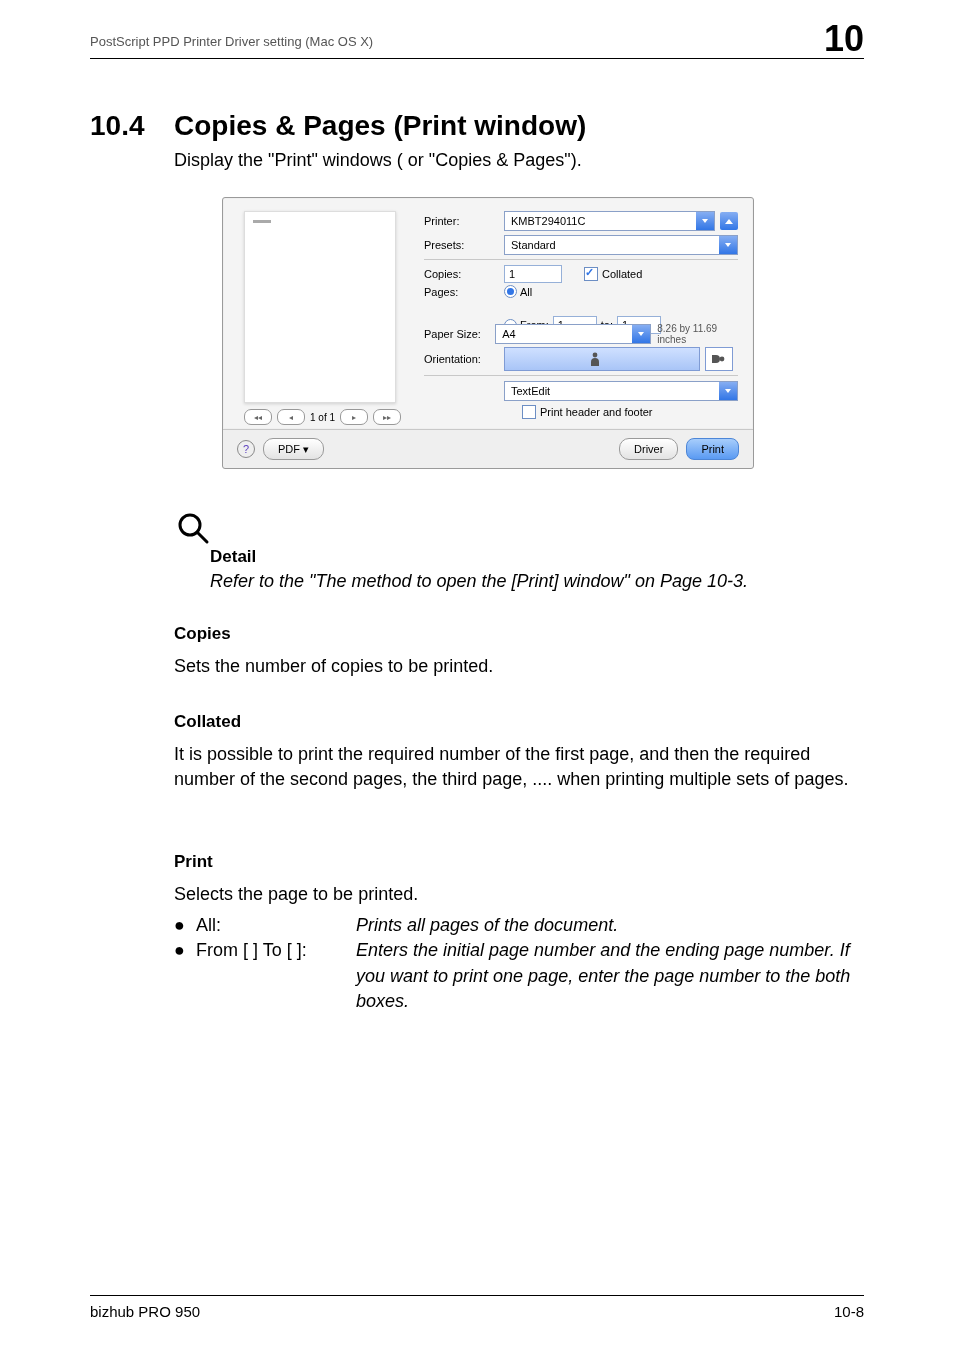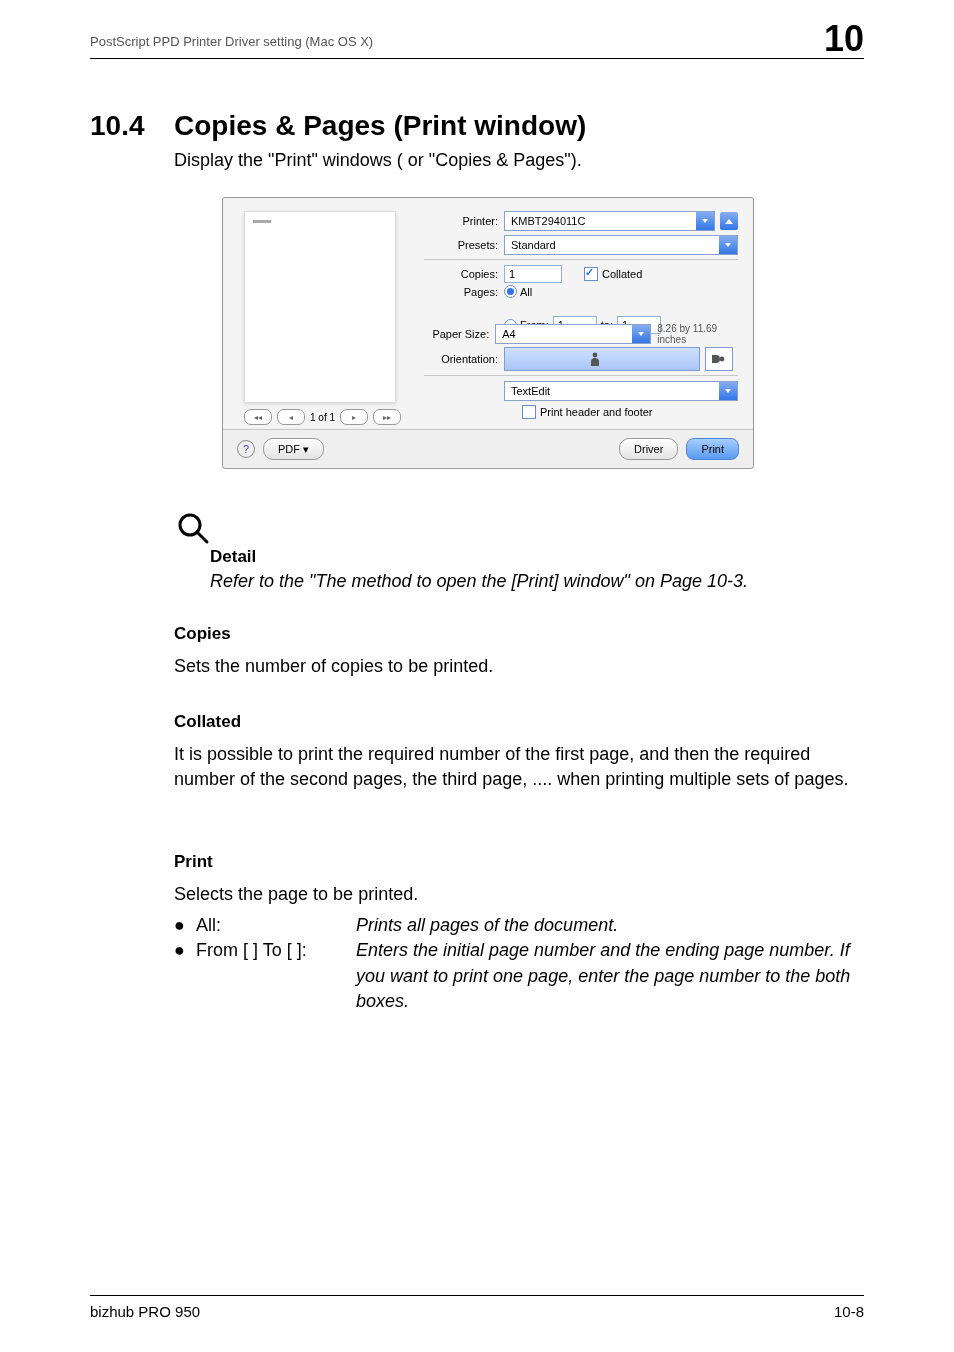--- a/index.html
+++ b/index.html
@@ -17,7 +17,7 @@
   .pager{position:absolute;left:20px;top:210px;display:flex;align-items:center;gap:5px;font-size:10px;}
   .pbtn{width:26px;height:14px;border:1px solid #999;border-radius:7px;background:#fff;display:flex;align-items:center;justify-content:center;font-size:8px;color:#666;}
   .row{position:absolute;left:200px;right:14px;display:flex;align-items:center;font-size:11px;}
-  .lbl{width:74px;text-align:right;padding-right:6px;}
+  .lbl{width:74px;padding-right:6px;}
   .sel{position:relative;height:18px;border:1px solid #8aa0c8;background:#fff;display:flex;align-items:center;padding:0 20px 0 6px;font-size:11px;flex:1;}
   .sel.nf{flex:0 0 auto;width:128px;}
   .sel-btn{position:absolute;right:0;top:0;bottom:0;width:18px;background:linear-gradient(#86aef2,#3276e6);display:flex;align-items:center;justify-content:center;}

